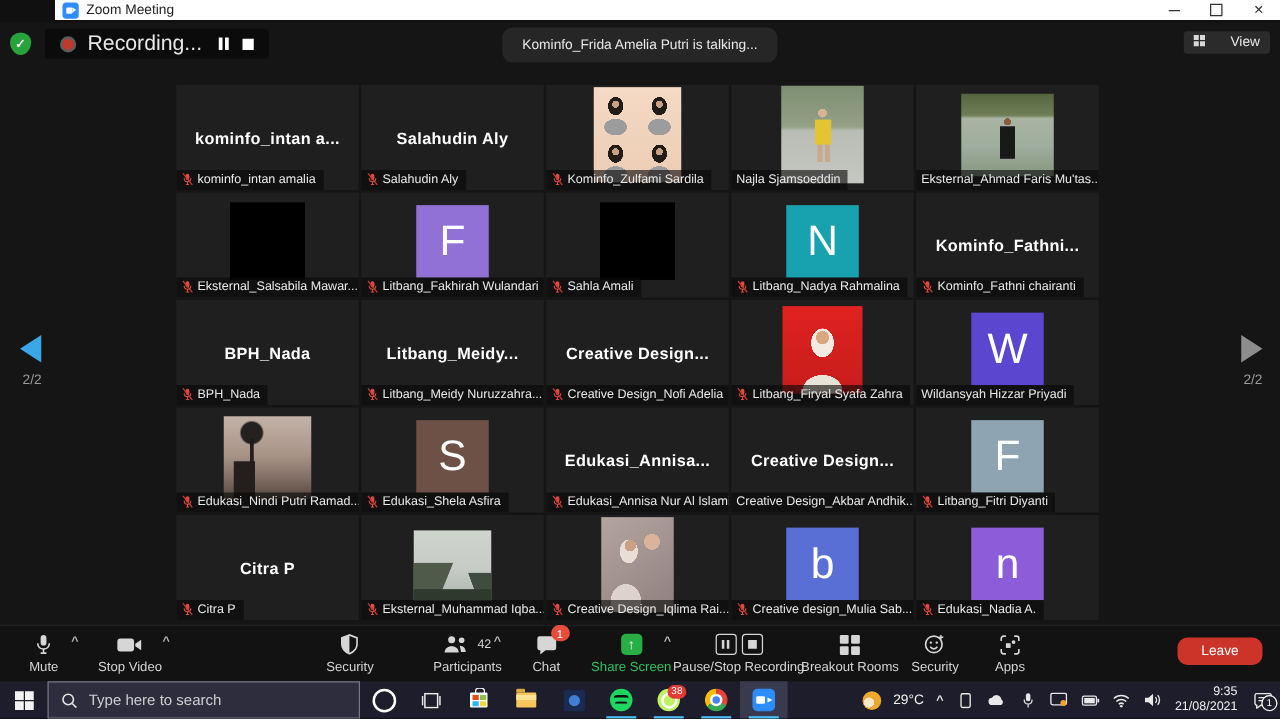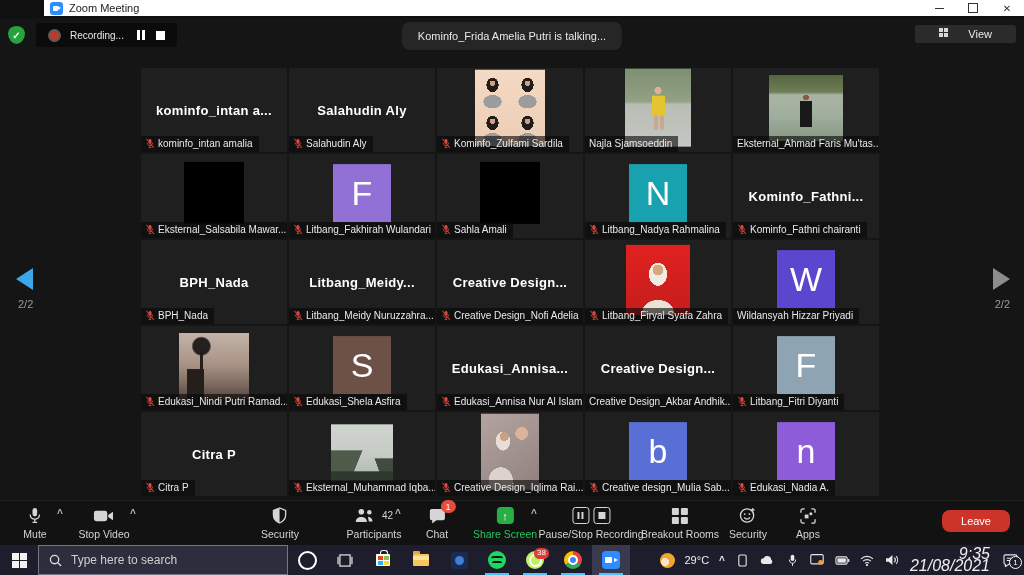--- a/index.html
+++ b/index.html
@@ -28,7 +28,7 @@
   .rec-pill{position:absolute;left:36px;top:5px;height:24px;background:#0b0b0b;border-radius:3px;
     display:flex;align-items:center;gap:9px;padding:0 12px;}
   .rec-dot{width:9px;height:9px;border-radius:50%;background:#c0392b;border:2px solid #5c5c5c;}
-  .rec-text{color:#e8e8e8;font-size:10px;text-align:right;}
+  .rec-text{color:#e8e8e8;font-size:17px;text-align:right;}
   .rec-pause{display:flex;gap:2px;margin-left:4px;}
   .rec-pause i{display:block;width:3px;height:10px;background:#fff;}
   .rec-stop{width:9px;height:9px;background:#fff;margin-left:2px;}

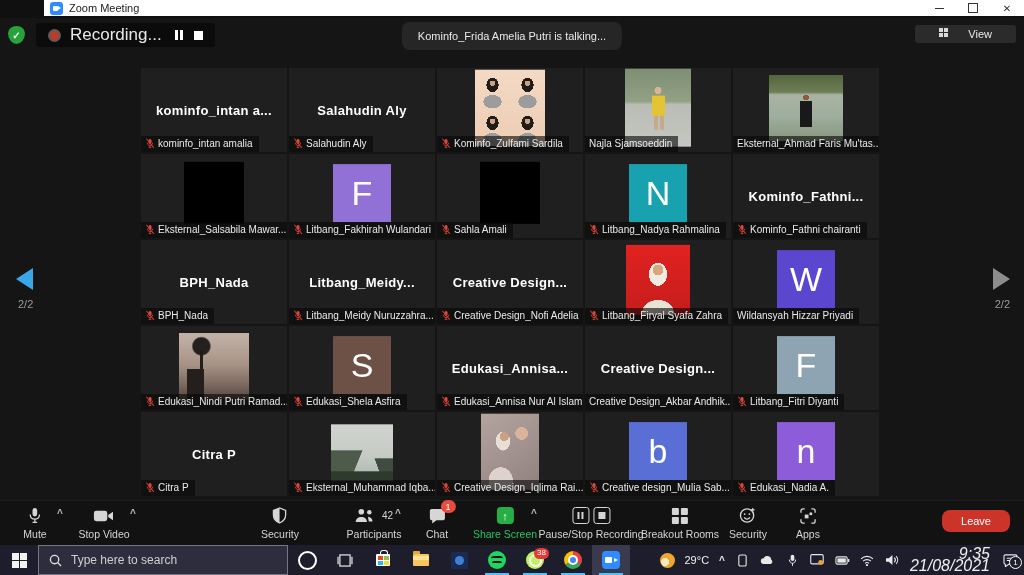--- a/index.html
+++ b/index.html
@@ -37,7 +37,7 @@
     border-radius:8px;padding:8px 16px;color:#e8e8e8;font-size:11px;white-space:nowrap;}
 
   .view-btn{position:absolute;right:8px;top:7px;background:#2b2b2b;border-radius:3px;
-    display:flex;align-items:flex-start;gap:20px;padding:3px 24px;color:#e8e8e8;font-size:11px;}
+    display:flex;align-items:flex-start;gap:20px;padding:3px 8px;color:#e8e8e8;font-size:11px;}
   .grid-ico{display:grid;grid-template-columns:4px 4px;grid-auto-rows:4px;gap:1px;}
   .grid-ico i{background:#d8d8d8;display:block;}
 

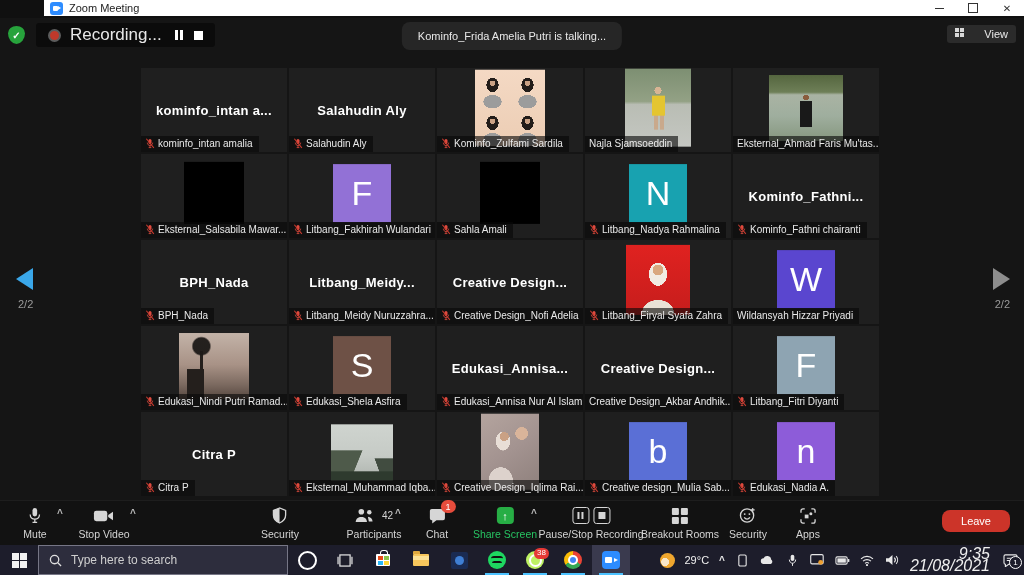--- a/index.html
+++ b/index.html
@@ -174,7 +174,7 @@
   .tray-chev{font-size:10px;color:#e8e8e8;font-weight:bold;}
   .tray-ico{display:flex;align-items:center;justify-content:center;width:15px;cursor:pointer;}
   .clock{display:flex;flex-direction:column;align-items:flex-end;justify-content:center;
-    font-size:16px;line-height:12px;color:#f0f0f0;text-align:right;font-style:italic;}
+    font-size:10px;line-height:12px;color:#f0f0f0;text-align:right;}
   .notif{position:relative;width:20px;display:flex;align-items:center;justify-content:center;cursor:pointer;}
   .notif-badge{position:absolute;bottom:-2px;right:-2px;width:11px;height:11px;border-radius:50%;
     border:1px solid #fff;font-size:8px;display:flex;align-items:center;justify-content:center;color:#fff;background:#1d1d2b;}

